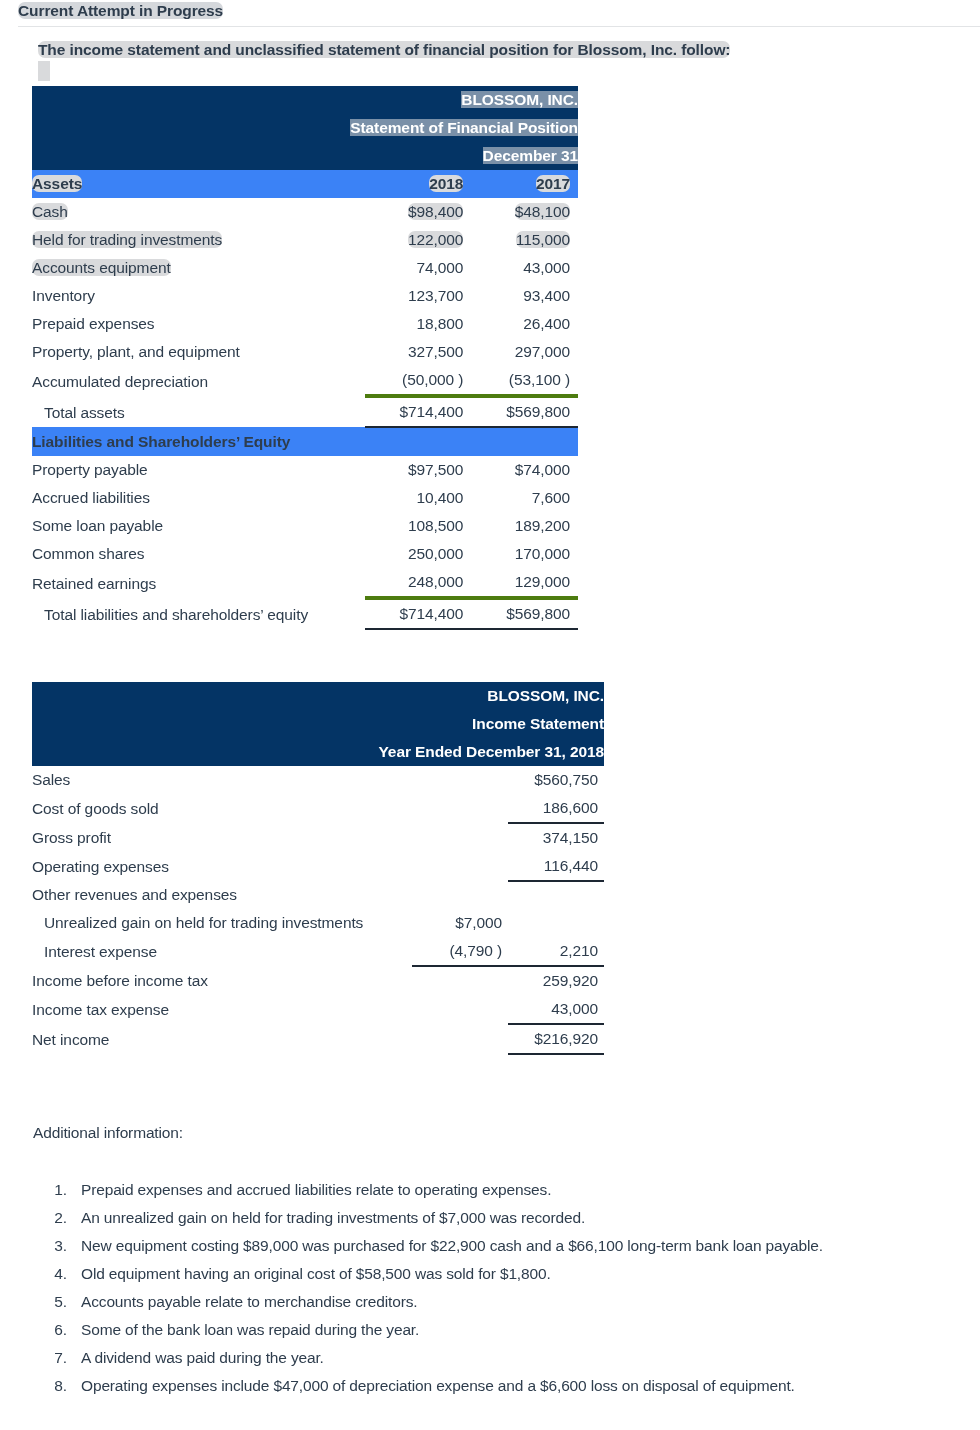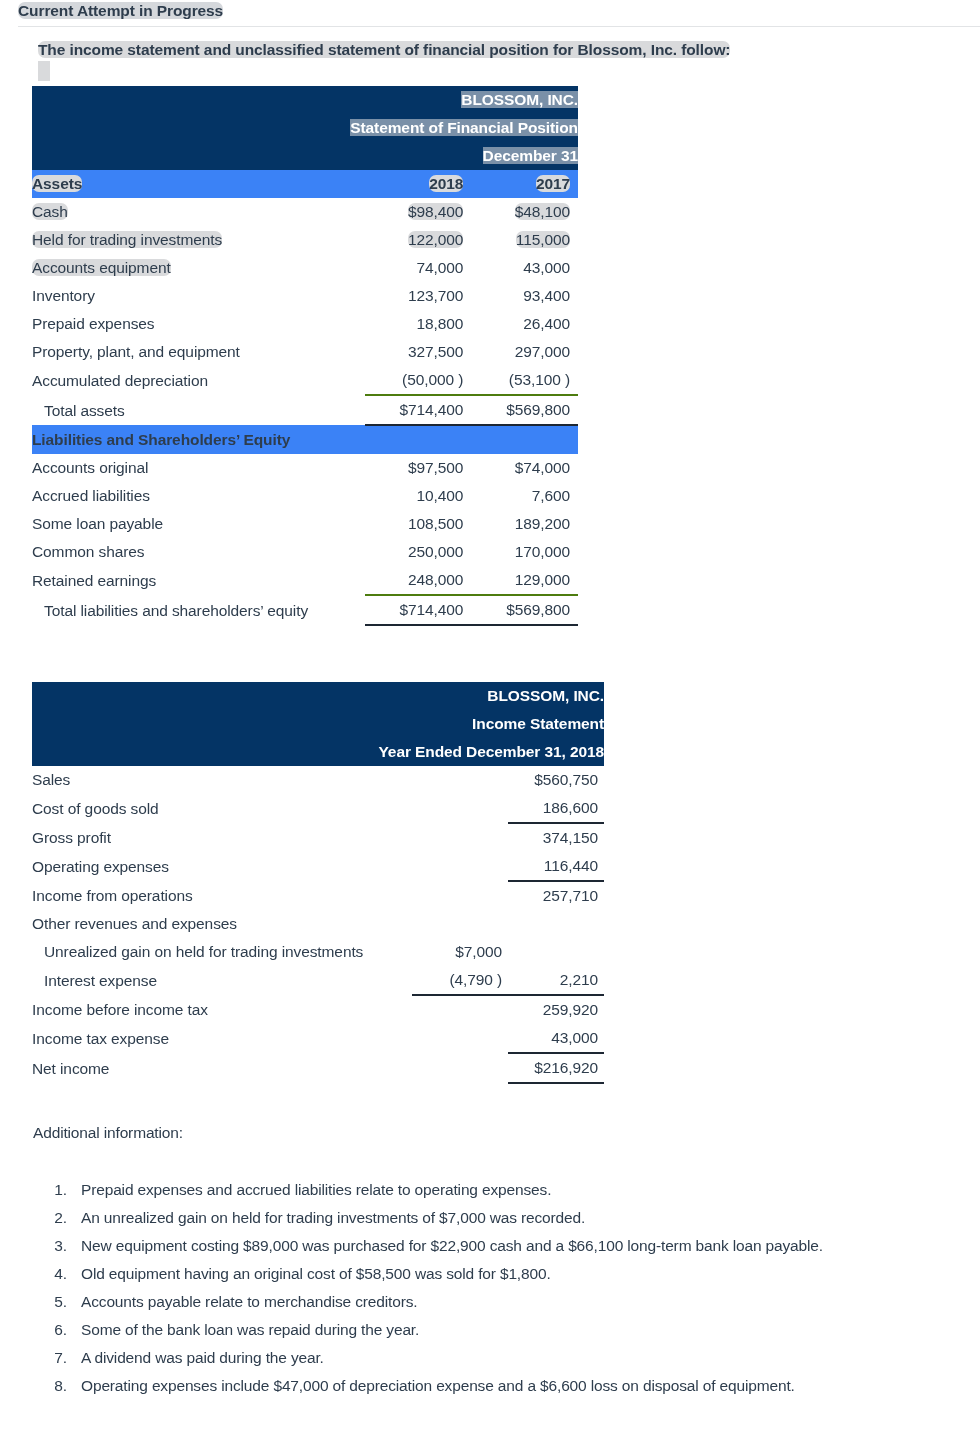--- a/index.html
+++ b/index.html
@@ -89,7 +89,7 @@
 
   .indent1 { padding-left: 12px !important; }
 
-  .ul-top   { border-top: 2px solid #4d7c0f; }
+  .ul-top   { border-top: 4px solid #4d7c0f; }
   .ul-bot   { border-bottom: 2px solid #1d2733; }
 
   .sel { background: #d9dadc; border-radius: 7px; }

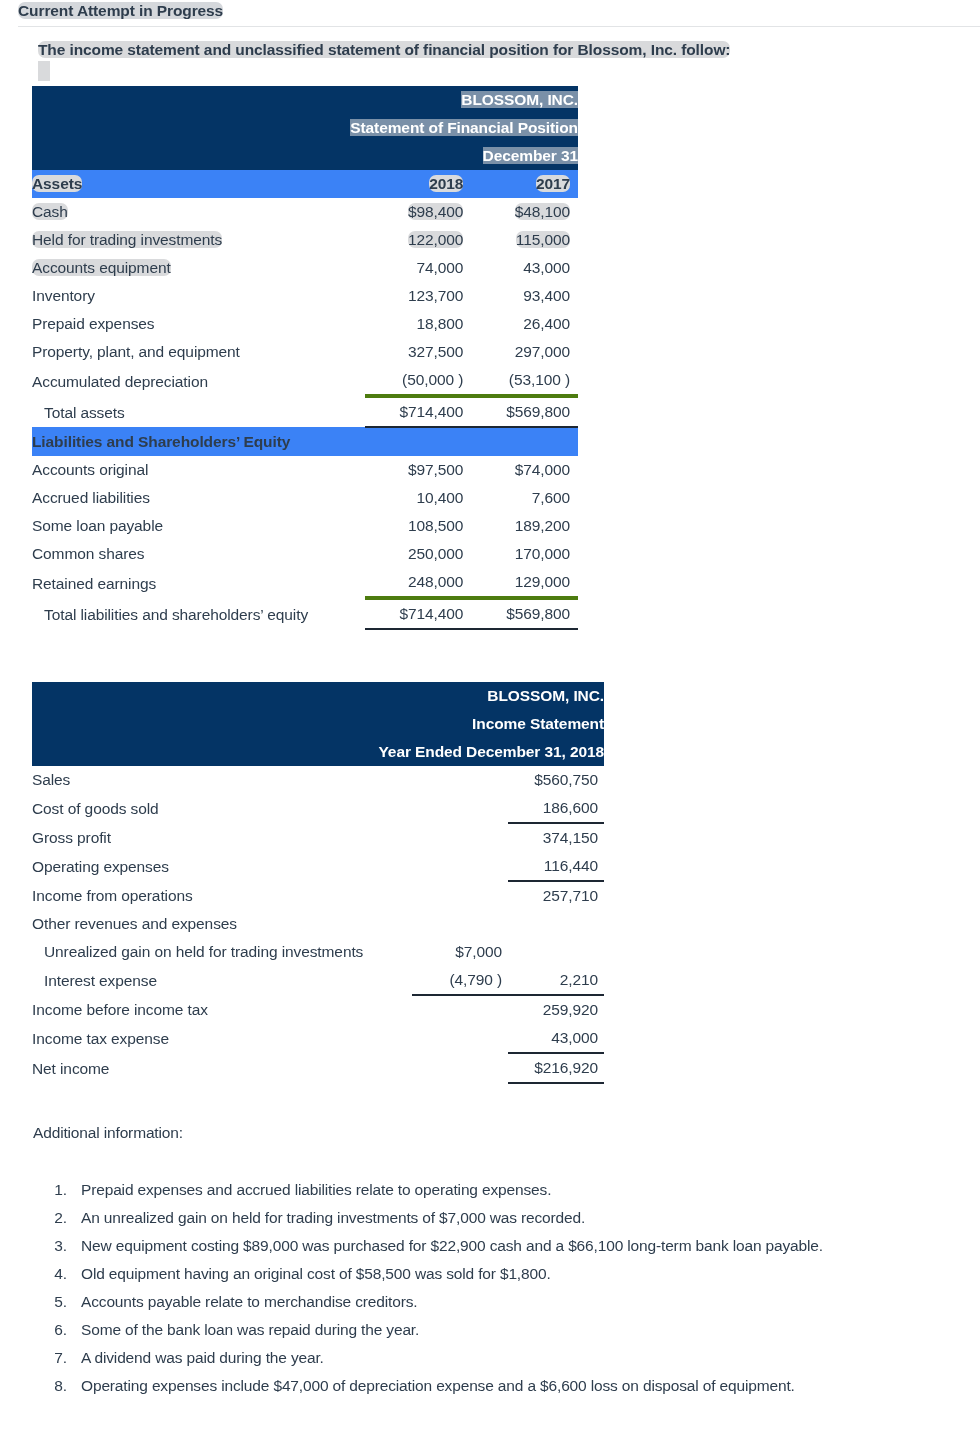--- a/index.html
+++ b/index.html
@@ -210,7 +210,7 @@
       </tr>
 
       <tr>
-        <td><span>Accounts original</span></td>
+        <td><span>Property payable</span></td>
         <td class="c-num"><span>$97,500</span></td>
         <td class="c-num"><span>$74,000</span></td>
       </tr>

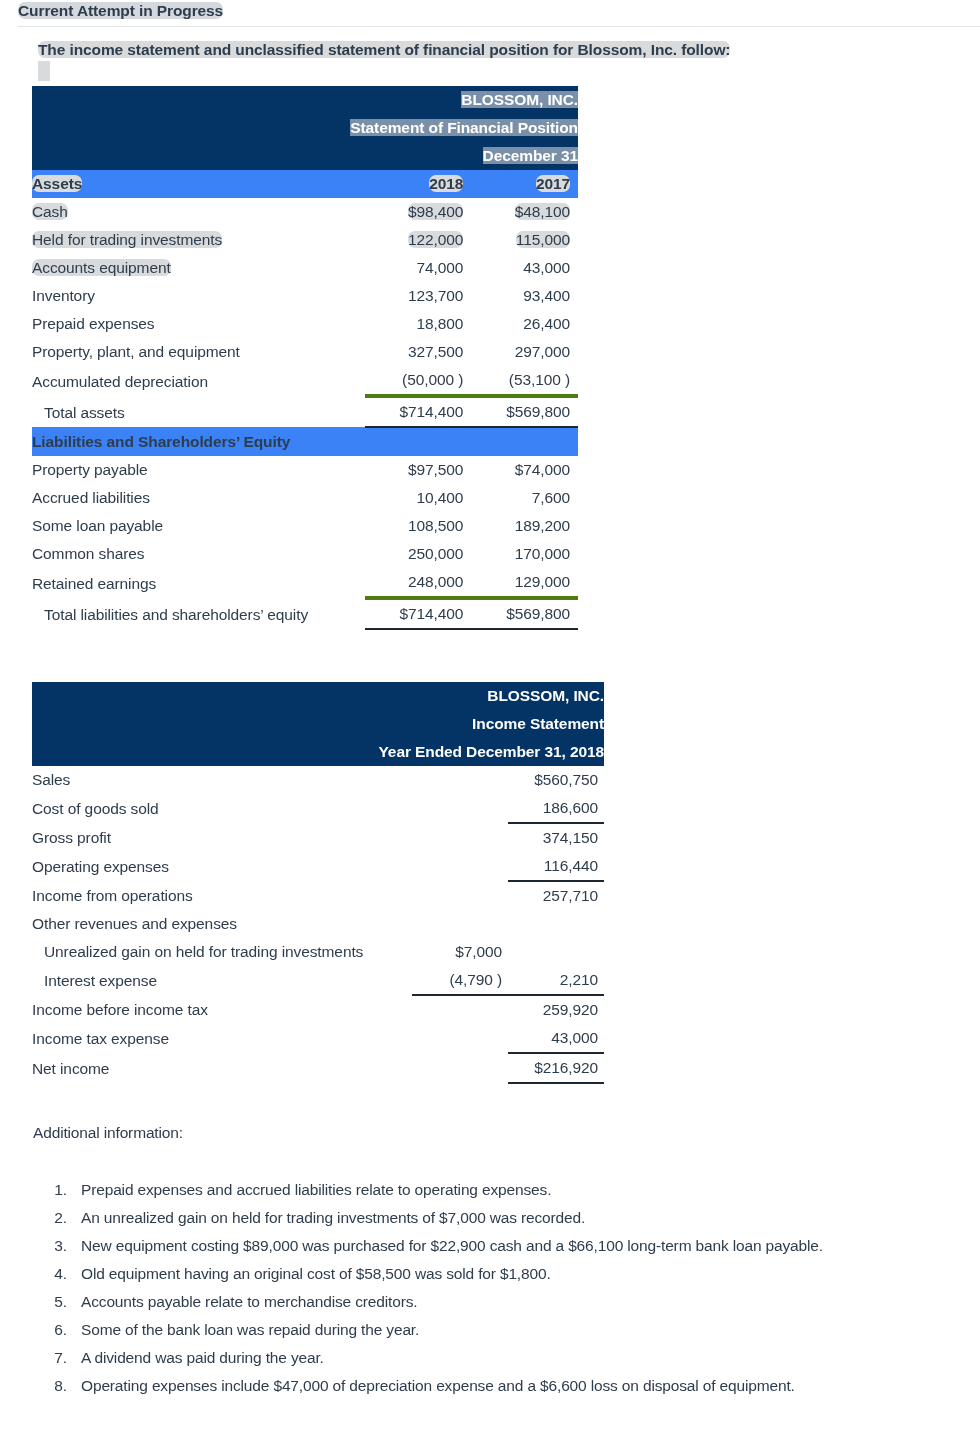--- a/index.html
+++ b/index.html
@@ -284,11 +284,6 @@
         <td class="c-main ul-bot"><span>116,440</span></td>
       </tr>
 
-      <tr>
-        <td><span>Income from operations</span></td>
-        <td class="c-sub"><span></span></td>
-        <td class="c-main"><span>257,710</span></td>
-      </tr>
 
       <tr>
         <td><span>Other revenues and expenses</span></td>

